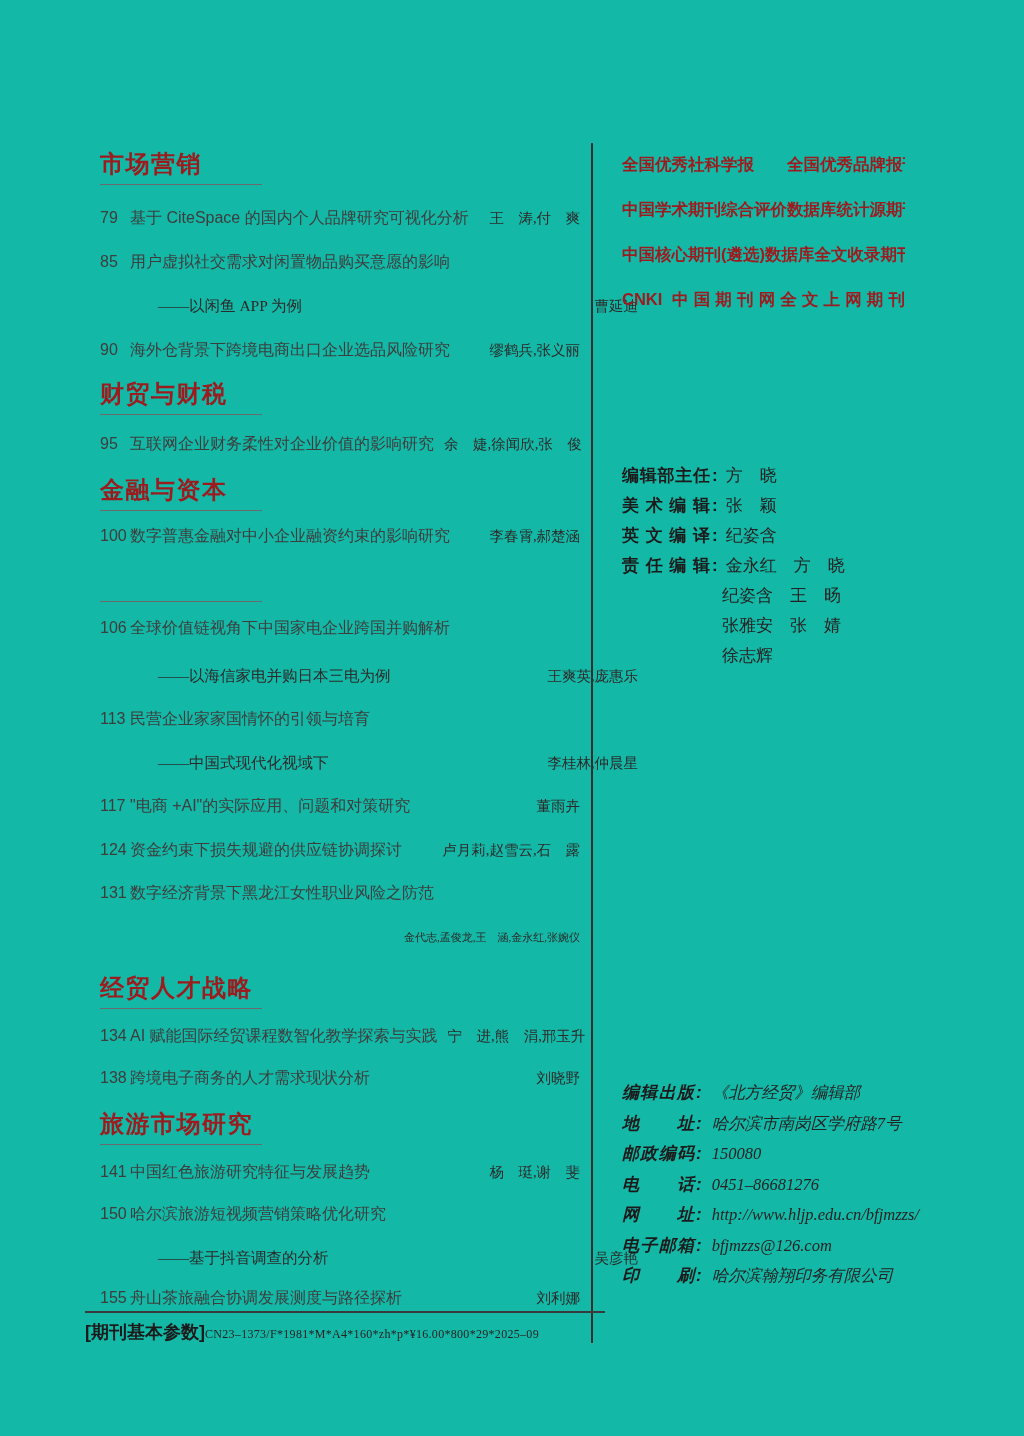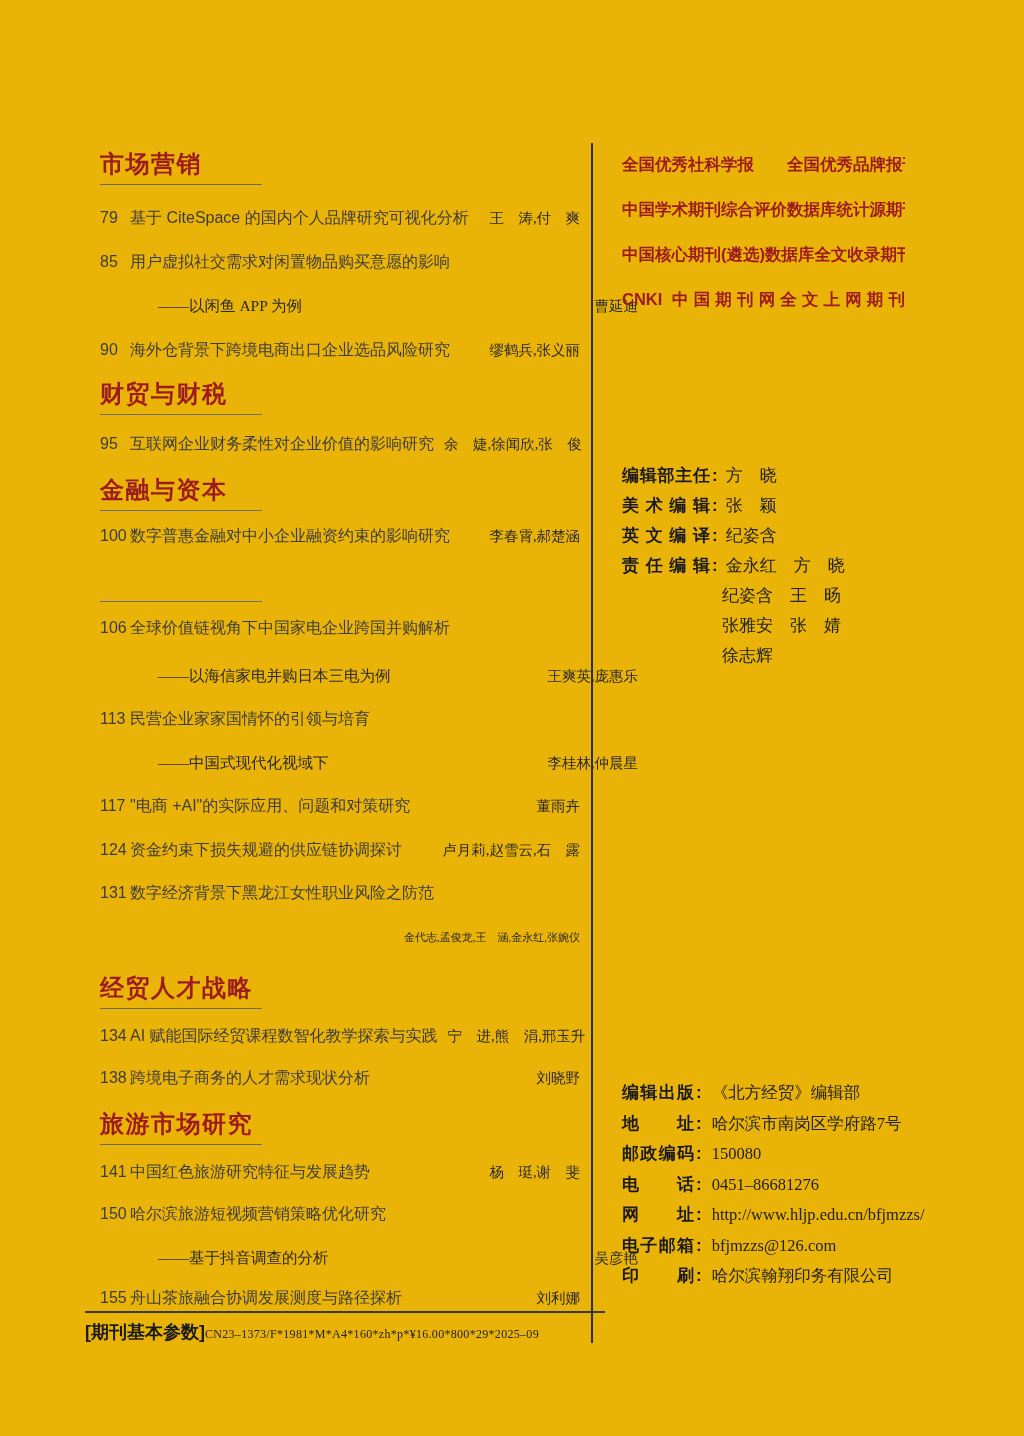--- a/index.html
+++ b/index.html
@@ -8,7 +8,7 @@
     font-family:"Liberation Sans",sans-serif;
     -webkit-font-smoothing:antialiased;
   }
-  .page{position:absolute;inset:0;background:#eab308;overflow:hidden;}
+  .page{position:absolute;inset:0;background:#14b8a6;overflow:hidden;}
 
   
   .col-left{position:absolute;left:100px;top:0;width:480px;height:1436px;}

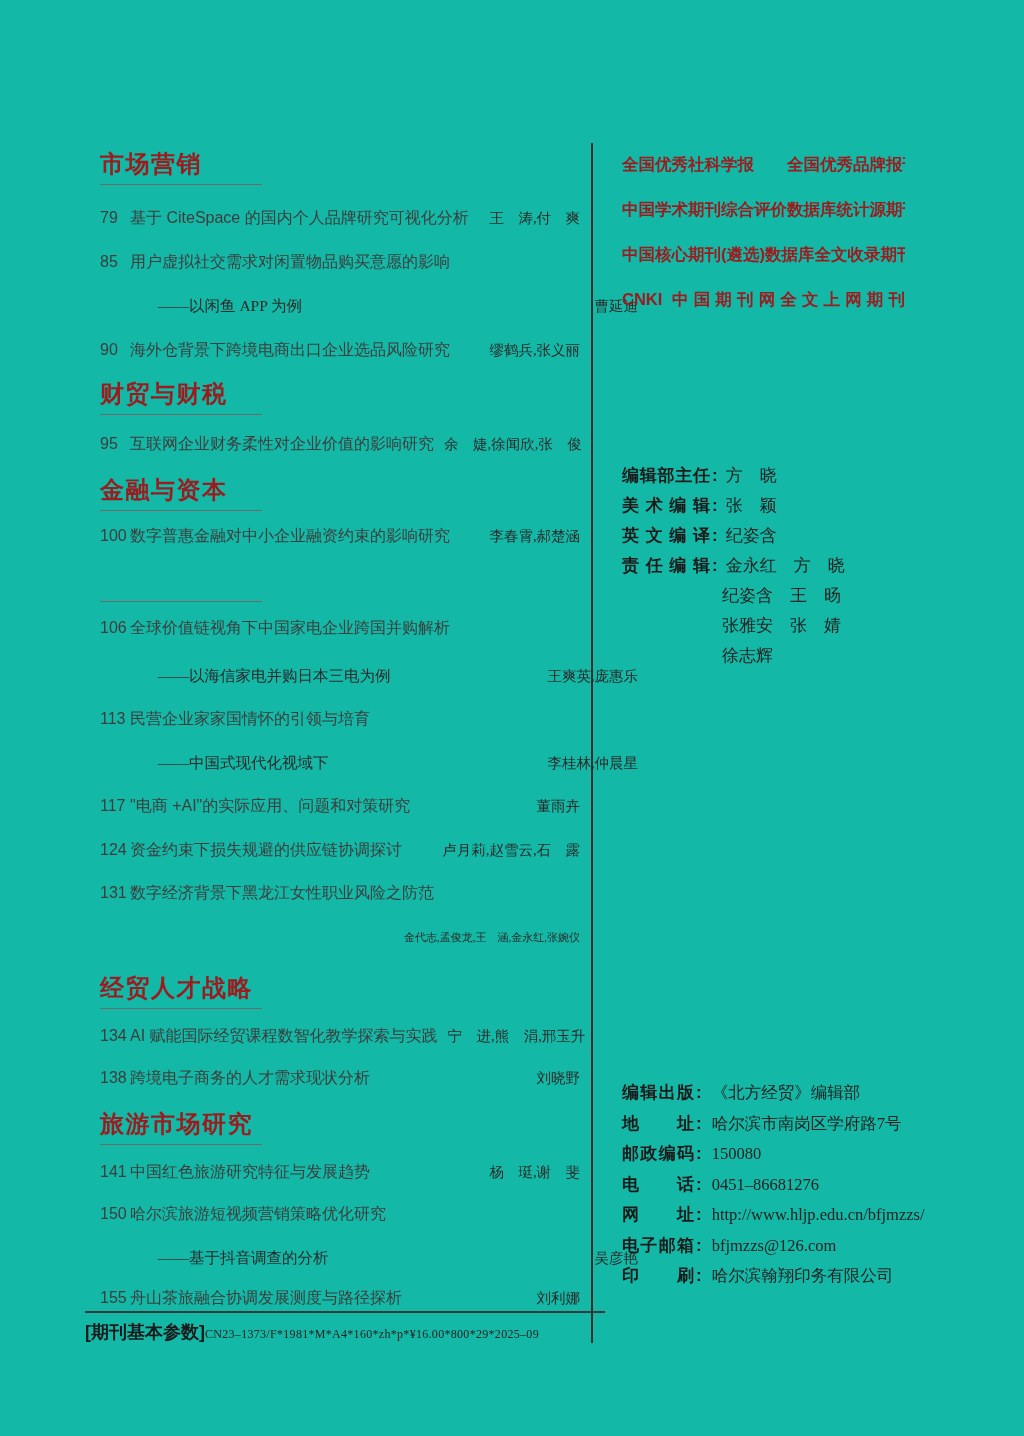--- a/index.html
+++ b/index.html
@@ -49,7 +49,7 @@
   .sextra{padding-left:100px;}
 
   .pub{position:absolute;top:1078px;left:0;width:300px;}
-  .prow{display:flex;height:30.5px;line-height:30.5px;font-size:17px;white-space:nowrap;}
+  .prow{display:flex;height:30.5px;line-height:30.5px;font-size:17px;white-space:nowrap;font-style:italic;}
   .plabel{width:72px;flex:none;font-weight:bold;color:#1a1a1a;
     text-align:justify;text-align-last:justify;}
   .pcolon{font-weight:bold;color:#1a1a1a;padding:0 10px 0 2px;}

